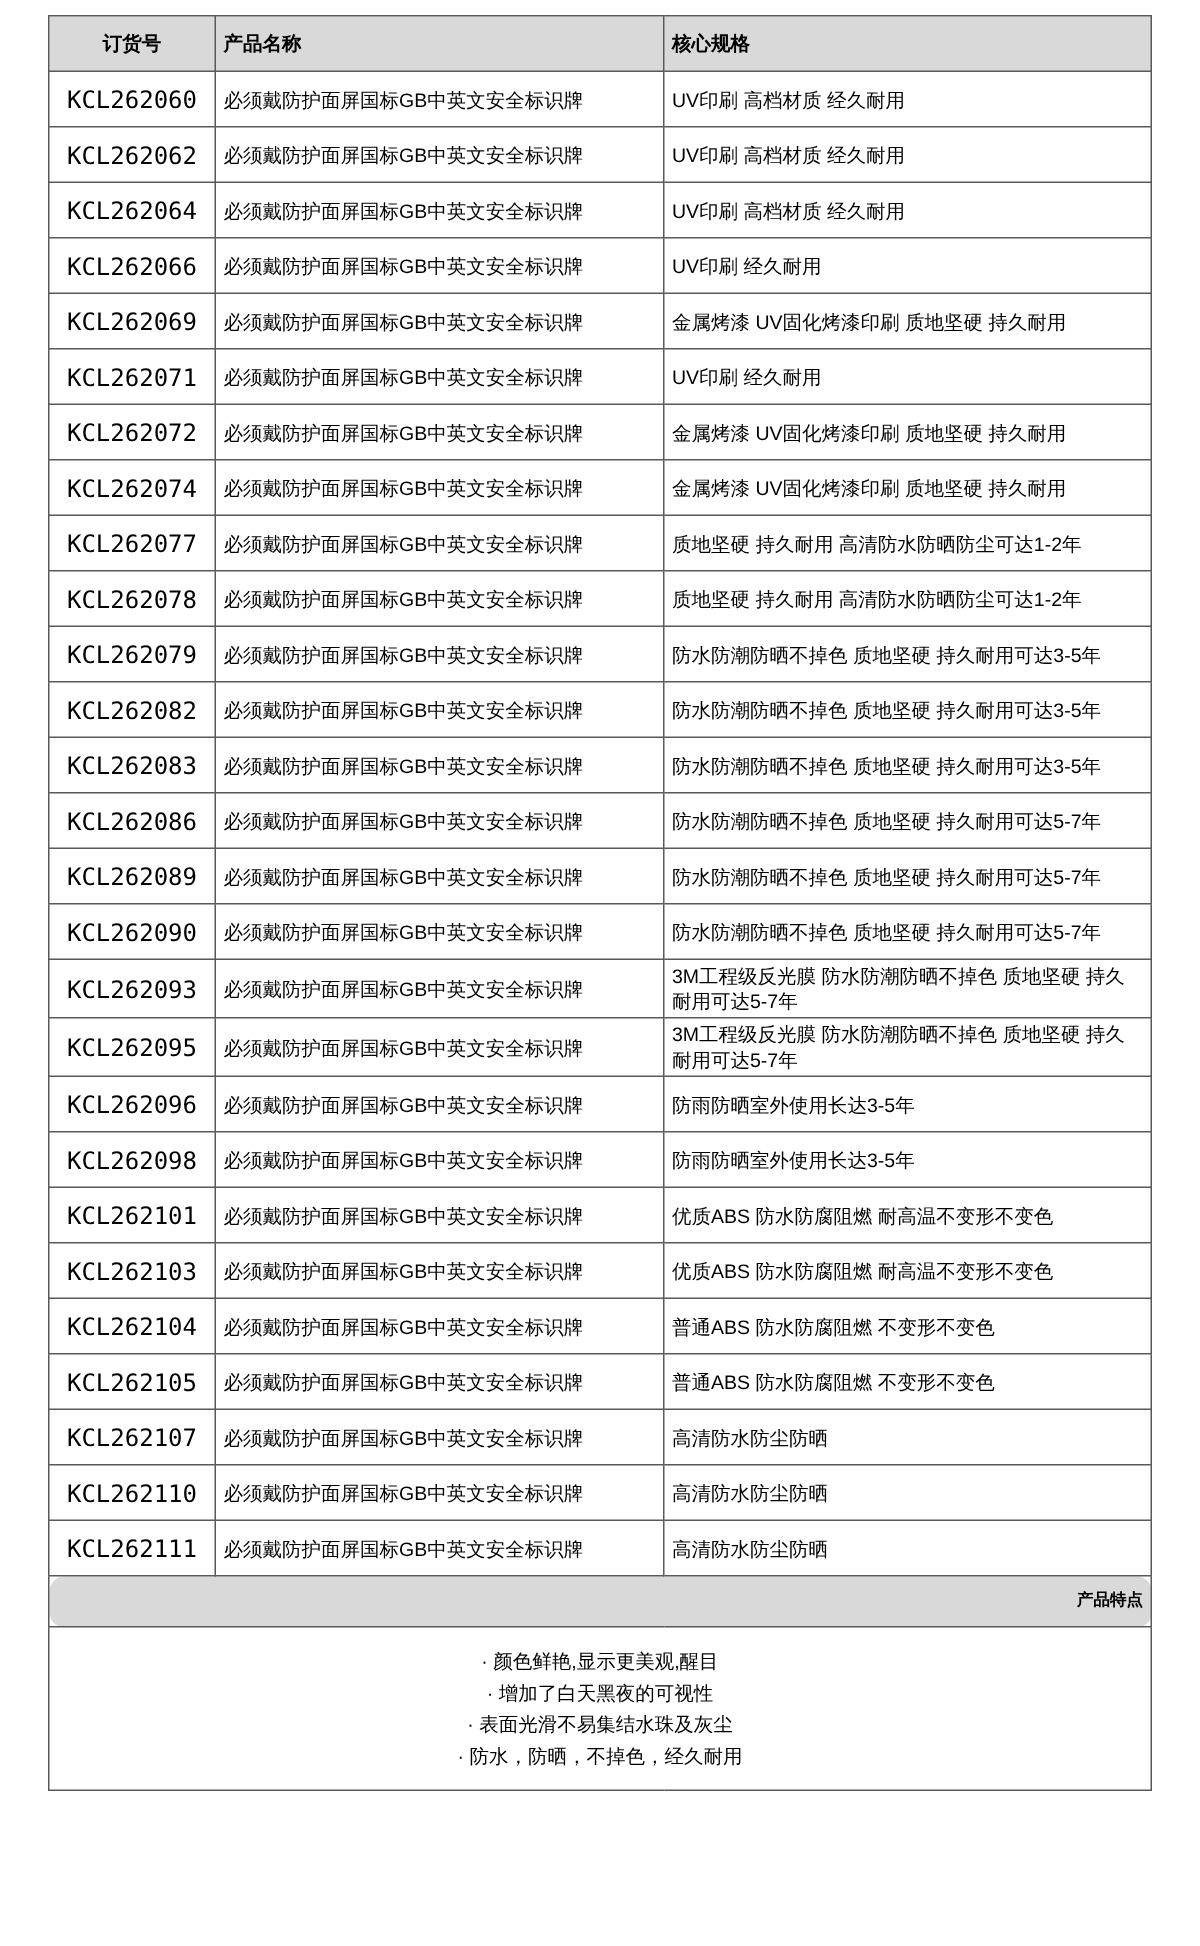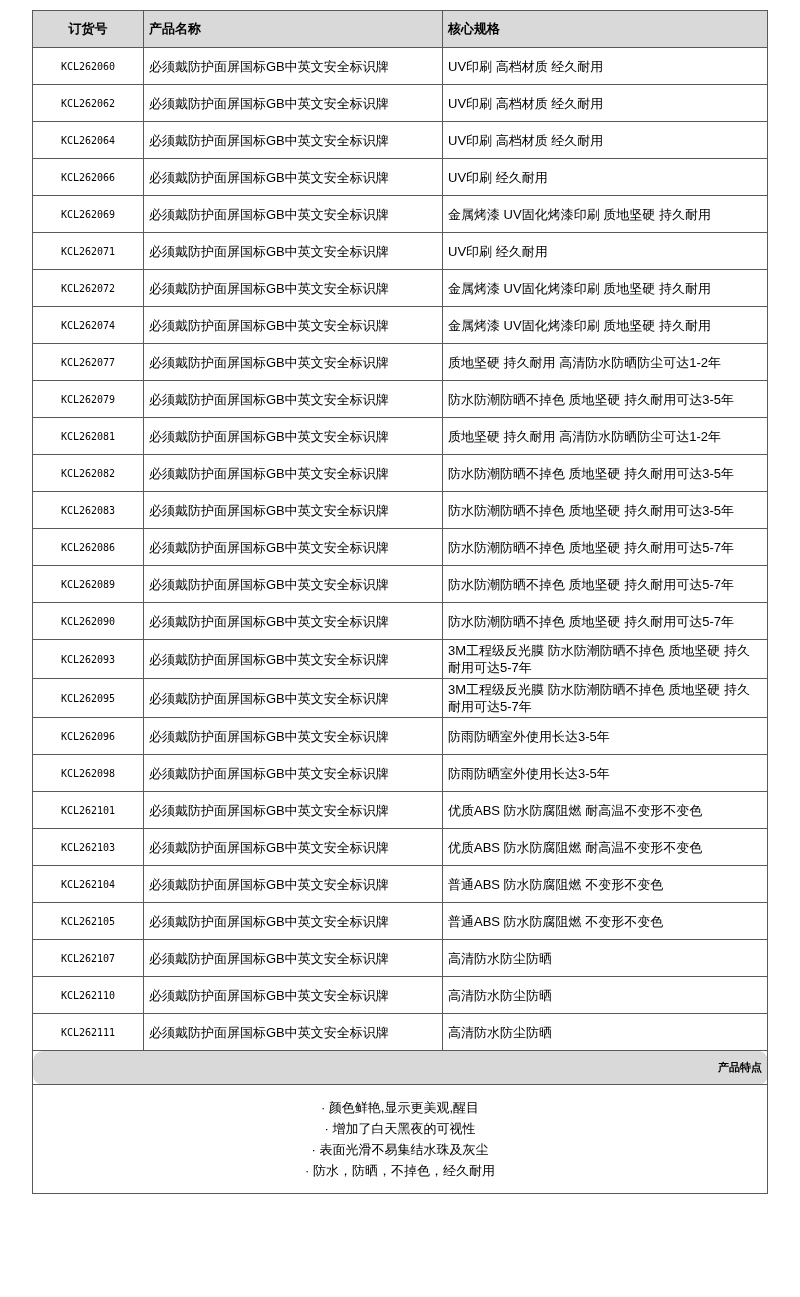--- a/index.html
+++ b/index.html
@@ -43,7 +43,7 @@
   td.sku-cell {
     text-align: center;
     font-family: "DejaVu Sans Mono", monospace;
-    font-size: 10px;
+    font-size: 16px;
     letter-spacing: 0px;
   }
   td.name-cell { }

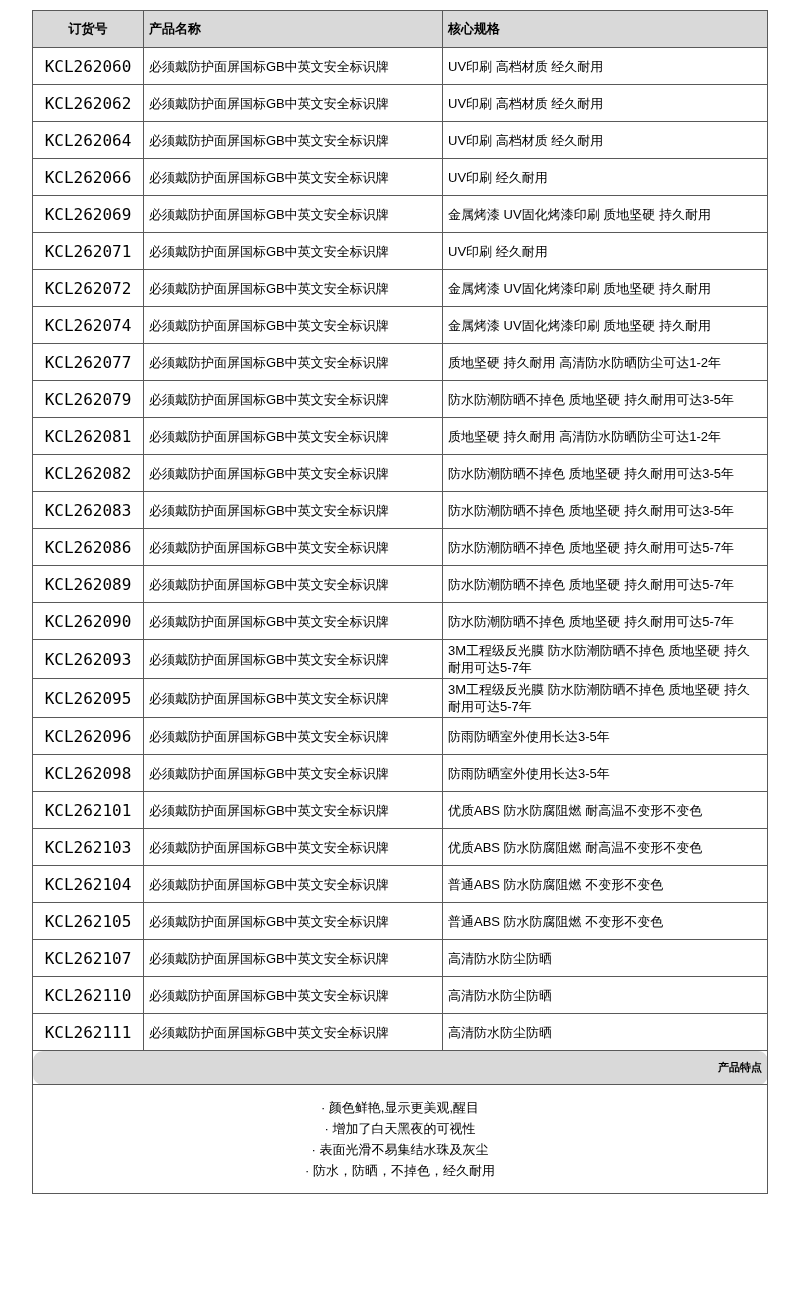--- a/index.html
+++ b/index.html
@@ -121,6 +121,11 @@
         </tr>
         <tr>
           <td class="sku-cell">KCL262077</td>
+          <td class="name-cell">必须戴防护面屏国标GB中英文安全标识牌</td>
+          <td class="spec-cell">质地坚硬 持久耐用 高清防水防晒防尘可达1-2年</td>
+        </tr>
+        <tr>
+          <td class="sku-cell">KCL262078</td>
           <td class="name-cell">必须戴防护面屏国标GB中英文安全标识牌</td>
           <td class="spec-cell">质地坚硬 持久耐用 高清防水防晒防尘可达1-2年</td>
         </tr>

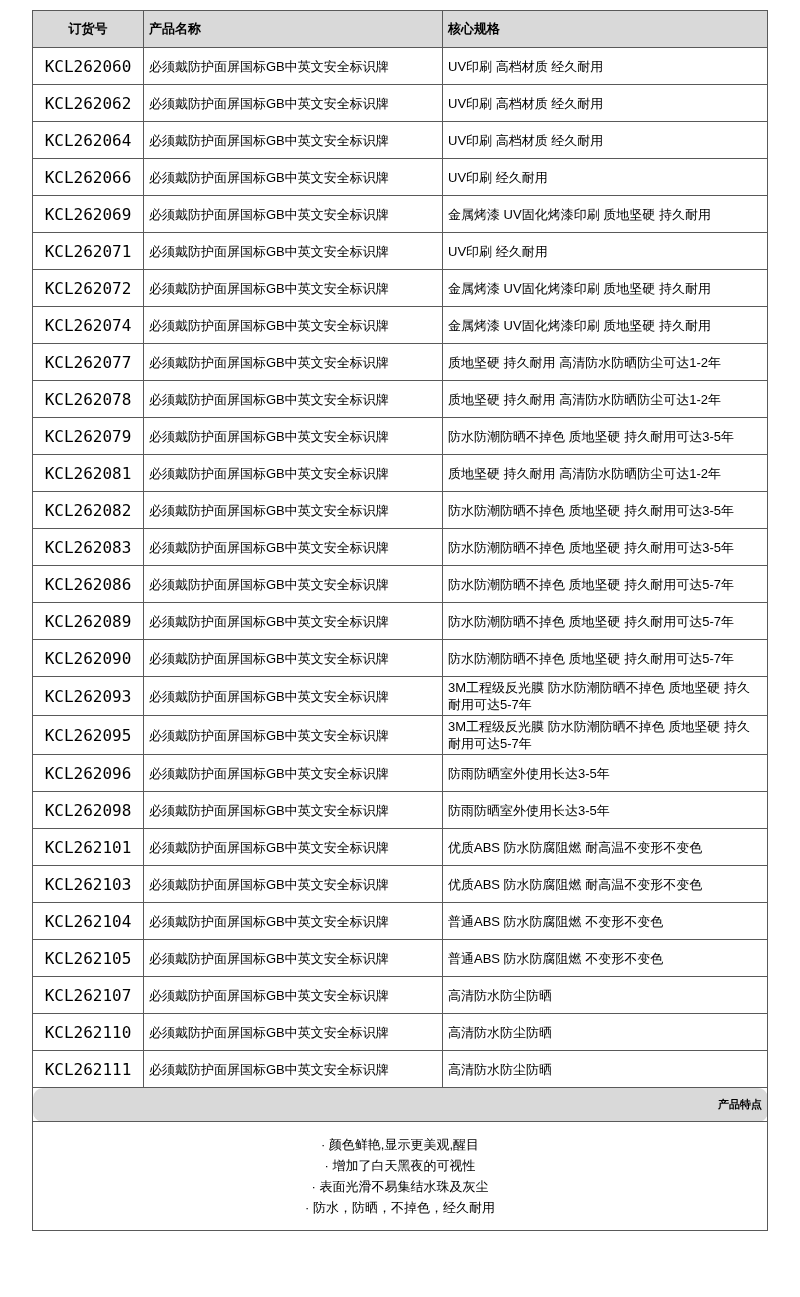--- a/index.html
+++ b/index.html
@@ -133,11 +133,6 @@
           <td class="sku-cell">KCL262079</td>
           <td class="name-cell">必须戴防护面屏国标GB中英文安全标识牌</td>
           <td class="spec-cell">防水防潮防晒不掉色 质地坚硬 持久耐用可达3-5年</td>
-        </tr>
-        <tr>
-          <td class="sku-cell">KCL262081</td>
-          <td class="name-cell">必须戴防护面屏国标GB中英文安全标识牌</td>
-          <td class="spec-cell">质地坚硬 持久耐用 高清防水防晒防尘可达1-2年</td>
         </tr>
         <tr>
           <td class="sku-cell">KCL262082</td>

